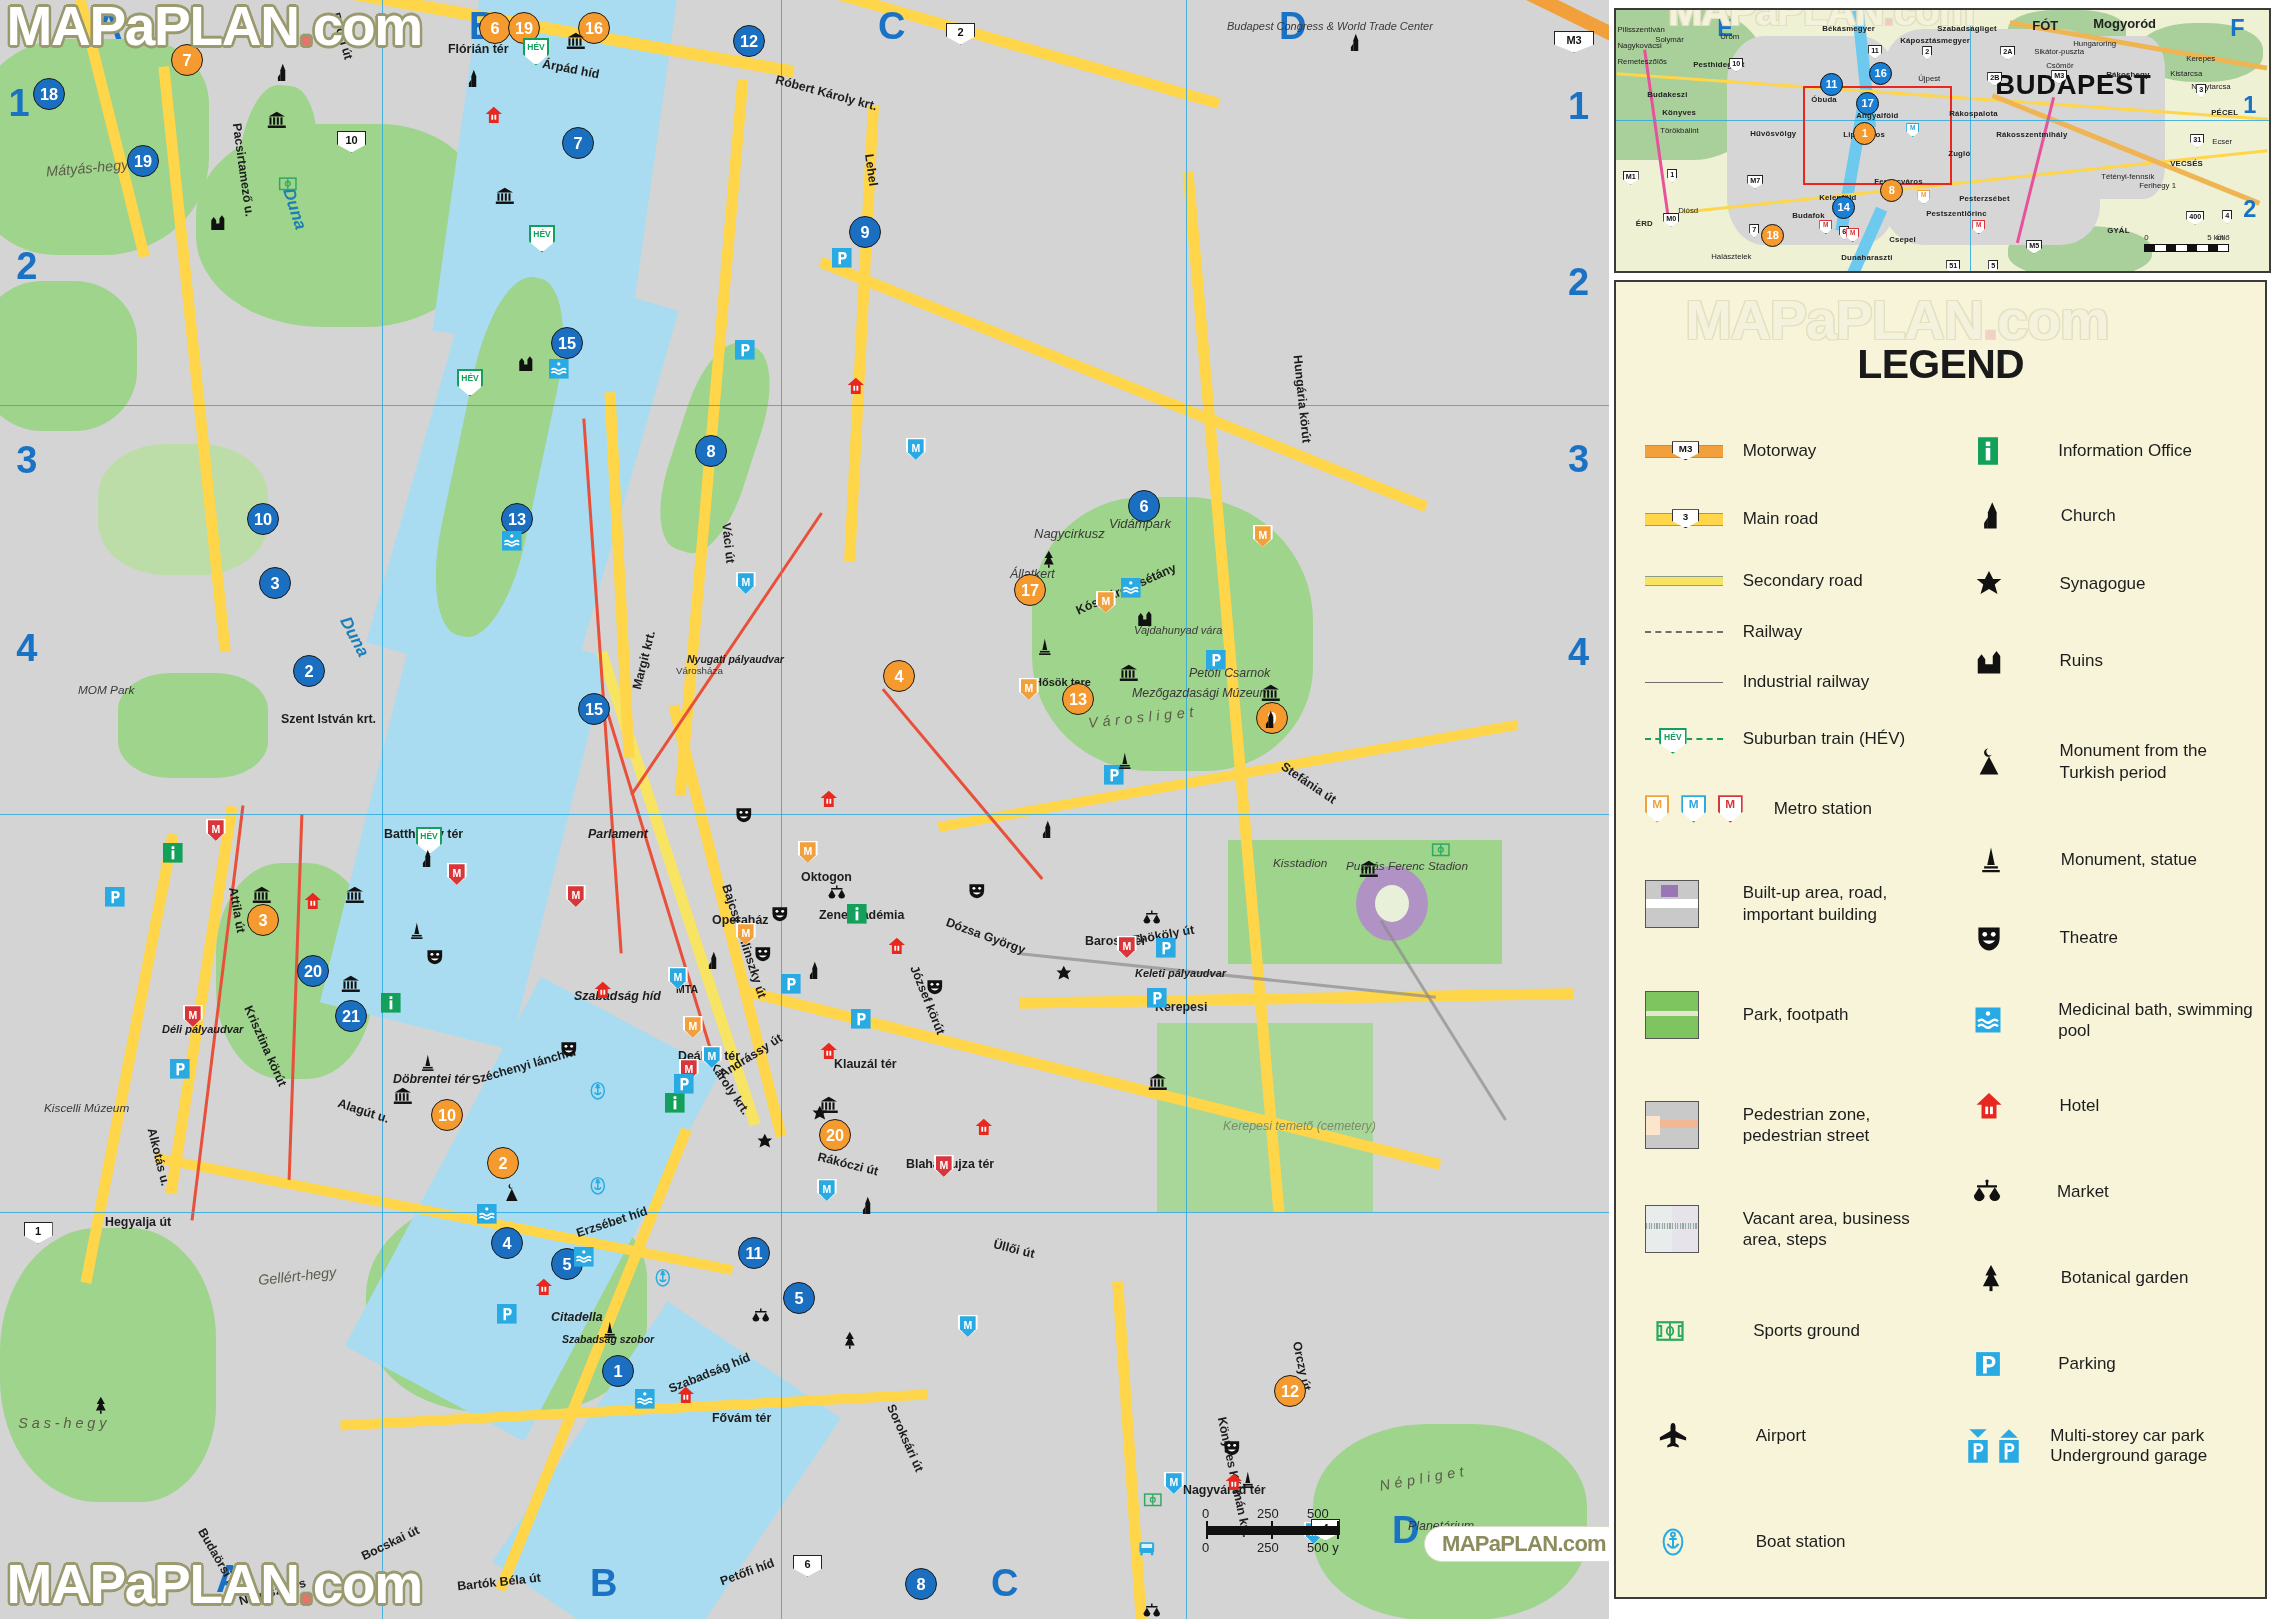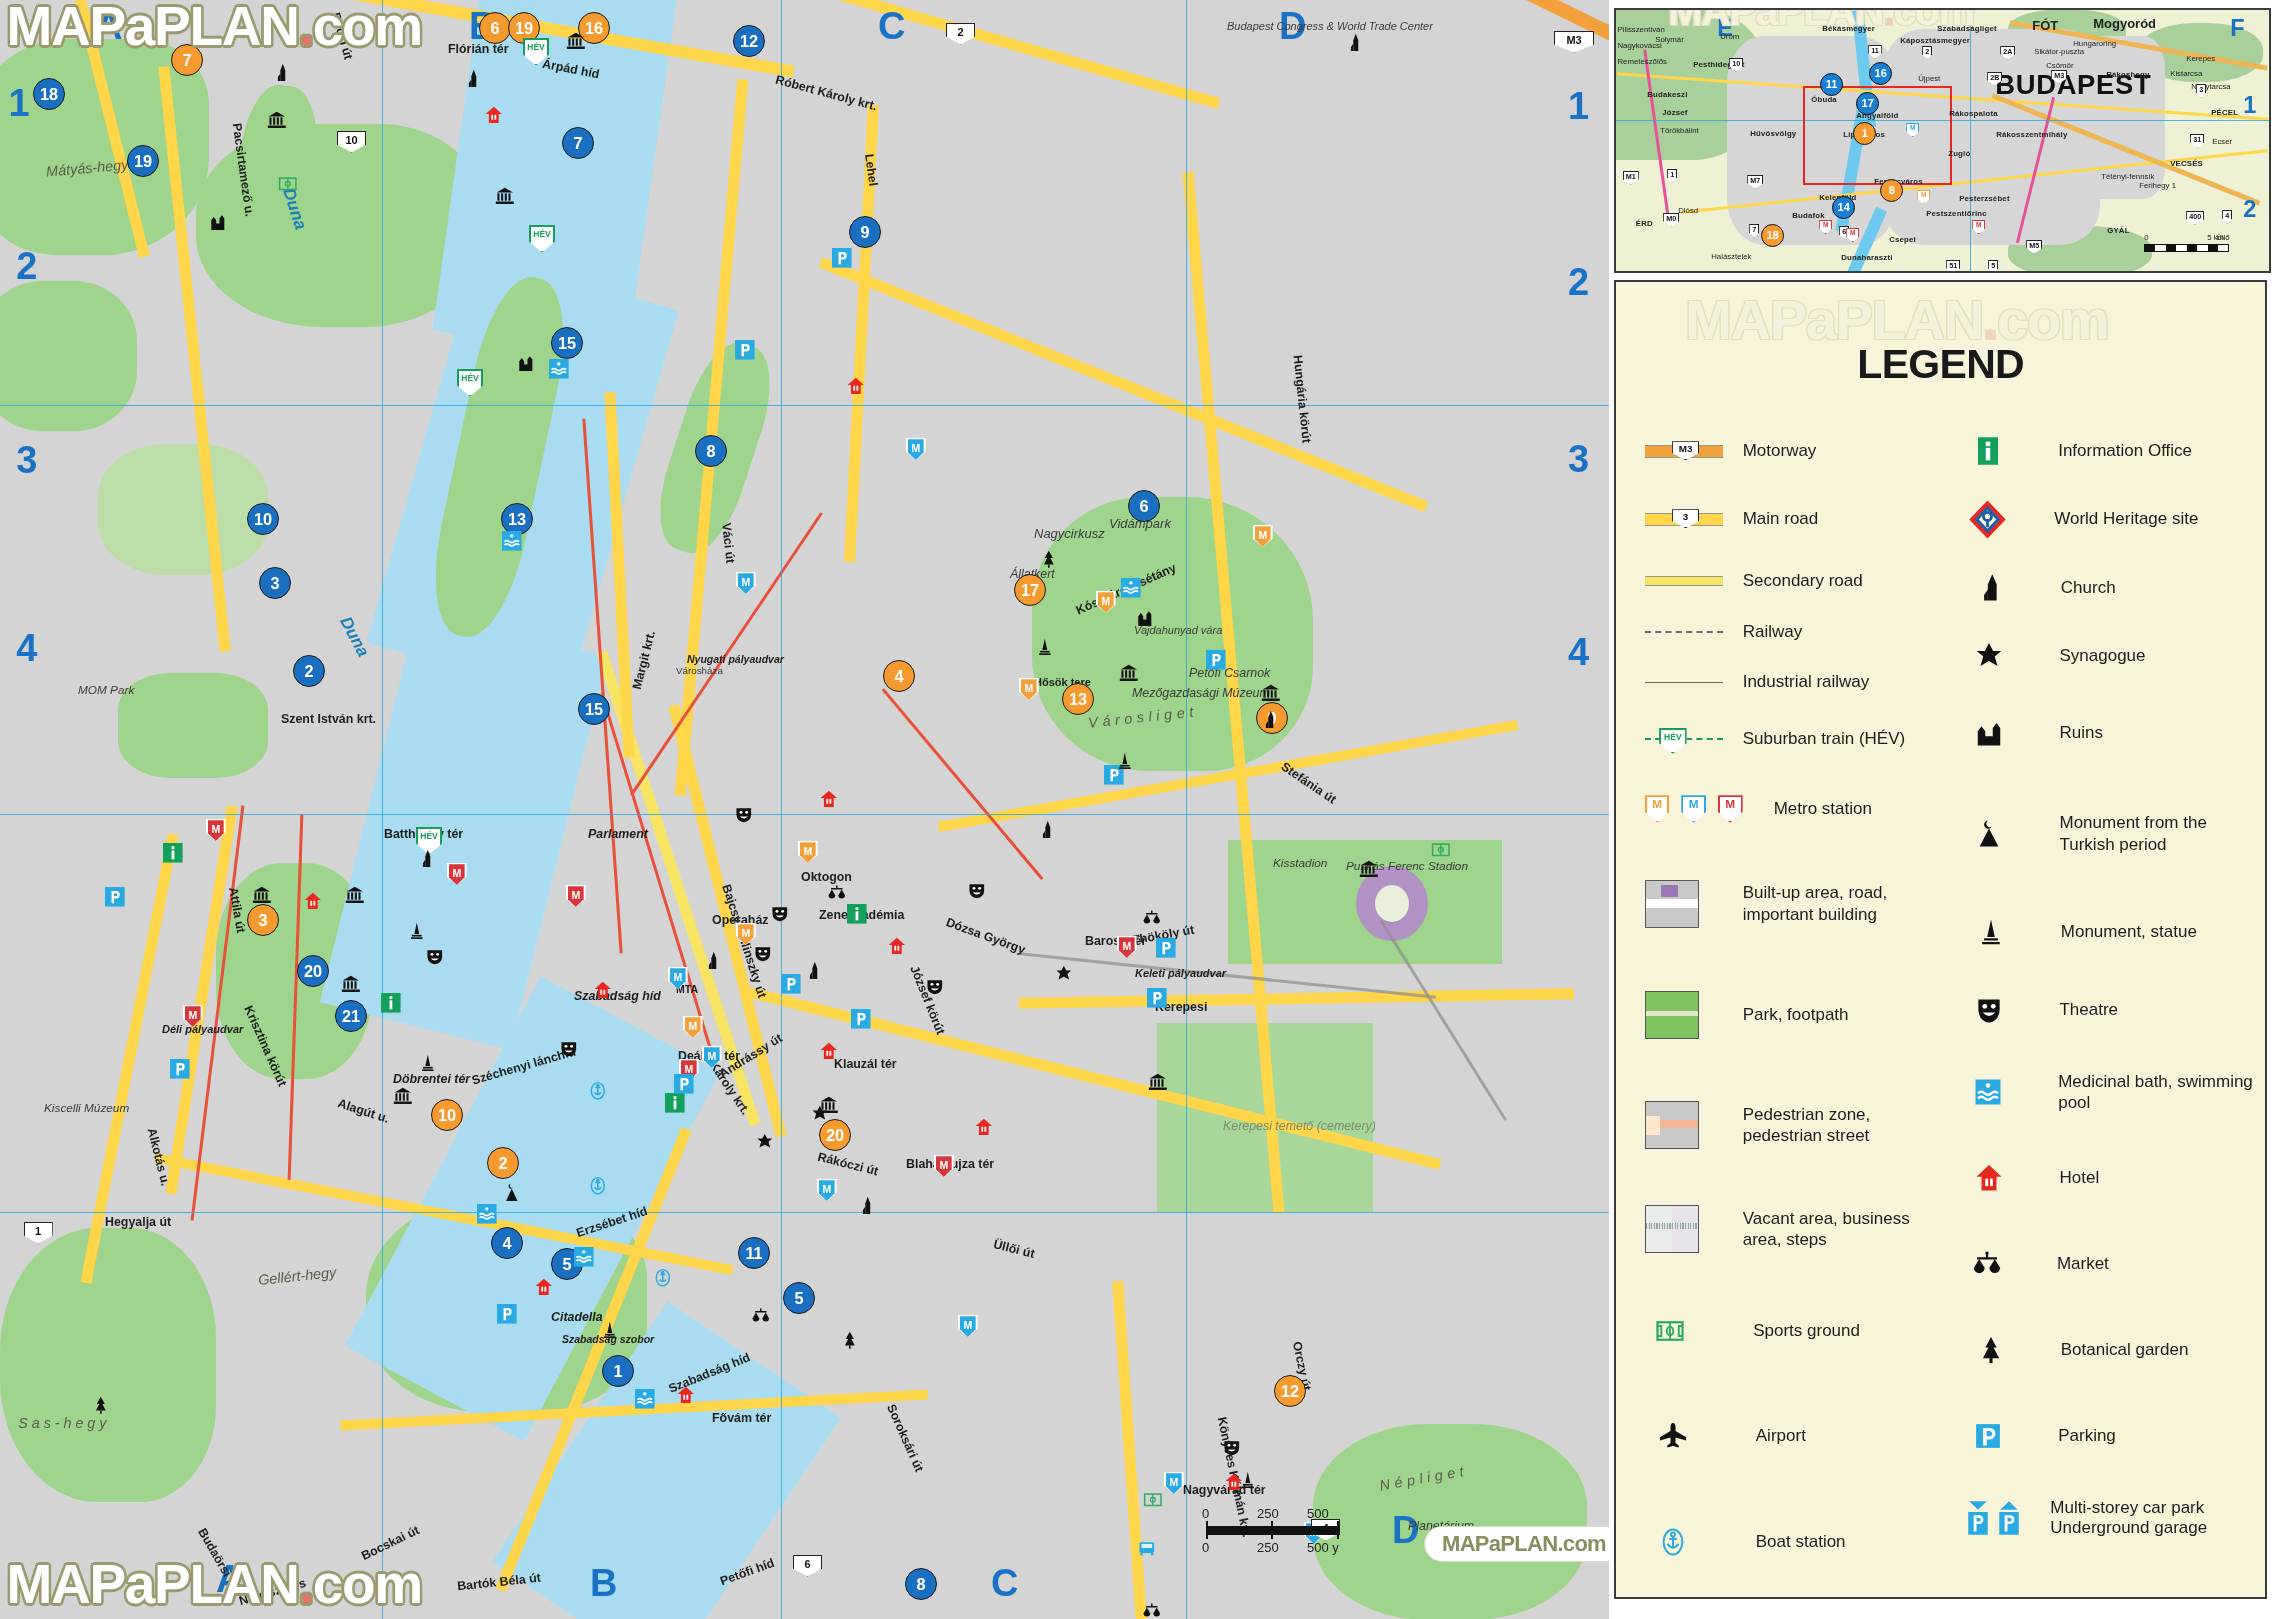--- a/index.html
+++ b/index.html
@@ -1207,7 +1207,7 @@
     <div class="ov-lbl ov-small" style="left:104px;top:22px;">Üröm</div>
     <div class="ov-lbl ov-caps" style="left:77px;top:50px;">Pesthidegkút</div>
     <div class="ov-lbl ov-caps" style="left:31px;top:80px;">Budakeszi</div>
-    <div class="ov-lbl ov-caps" style="left:46px;top:98px;">József</div>
+    <div class="ov-lbl ov-caps" style="left:46px;top:98px;">Könyves</div>
     <div class="ov-lbl ov-small" style="left:44px;top:116px;">Törökbálint</div>
     <div class="ov-lbl ov-small" style="left:62px;top:196px;">Diósd</div>
     <div class="ov-lbl ov-caps" style="left:19.6px;top:209px;">ÉRD</div>

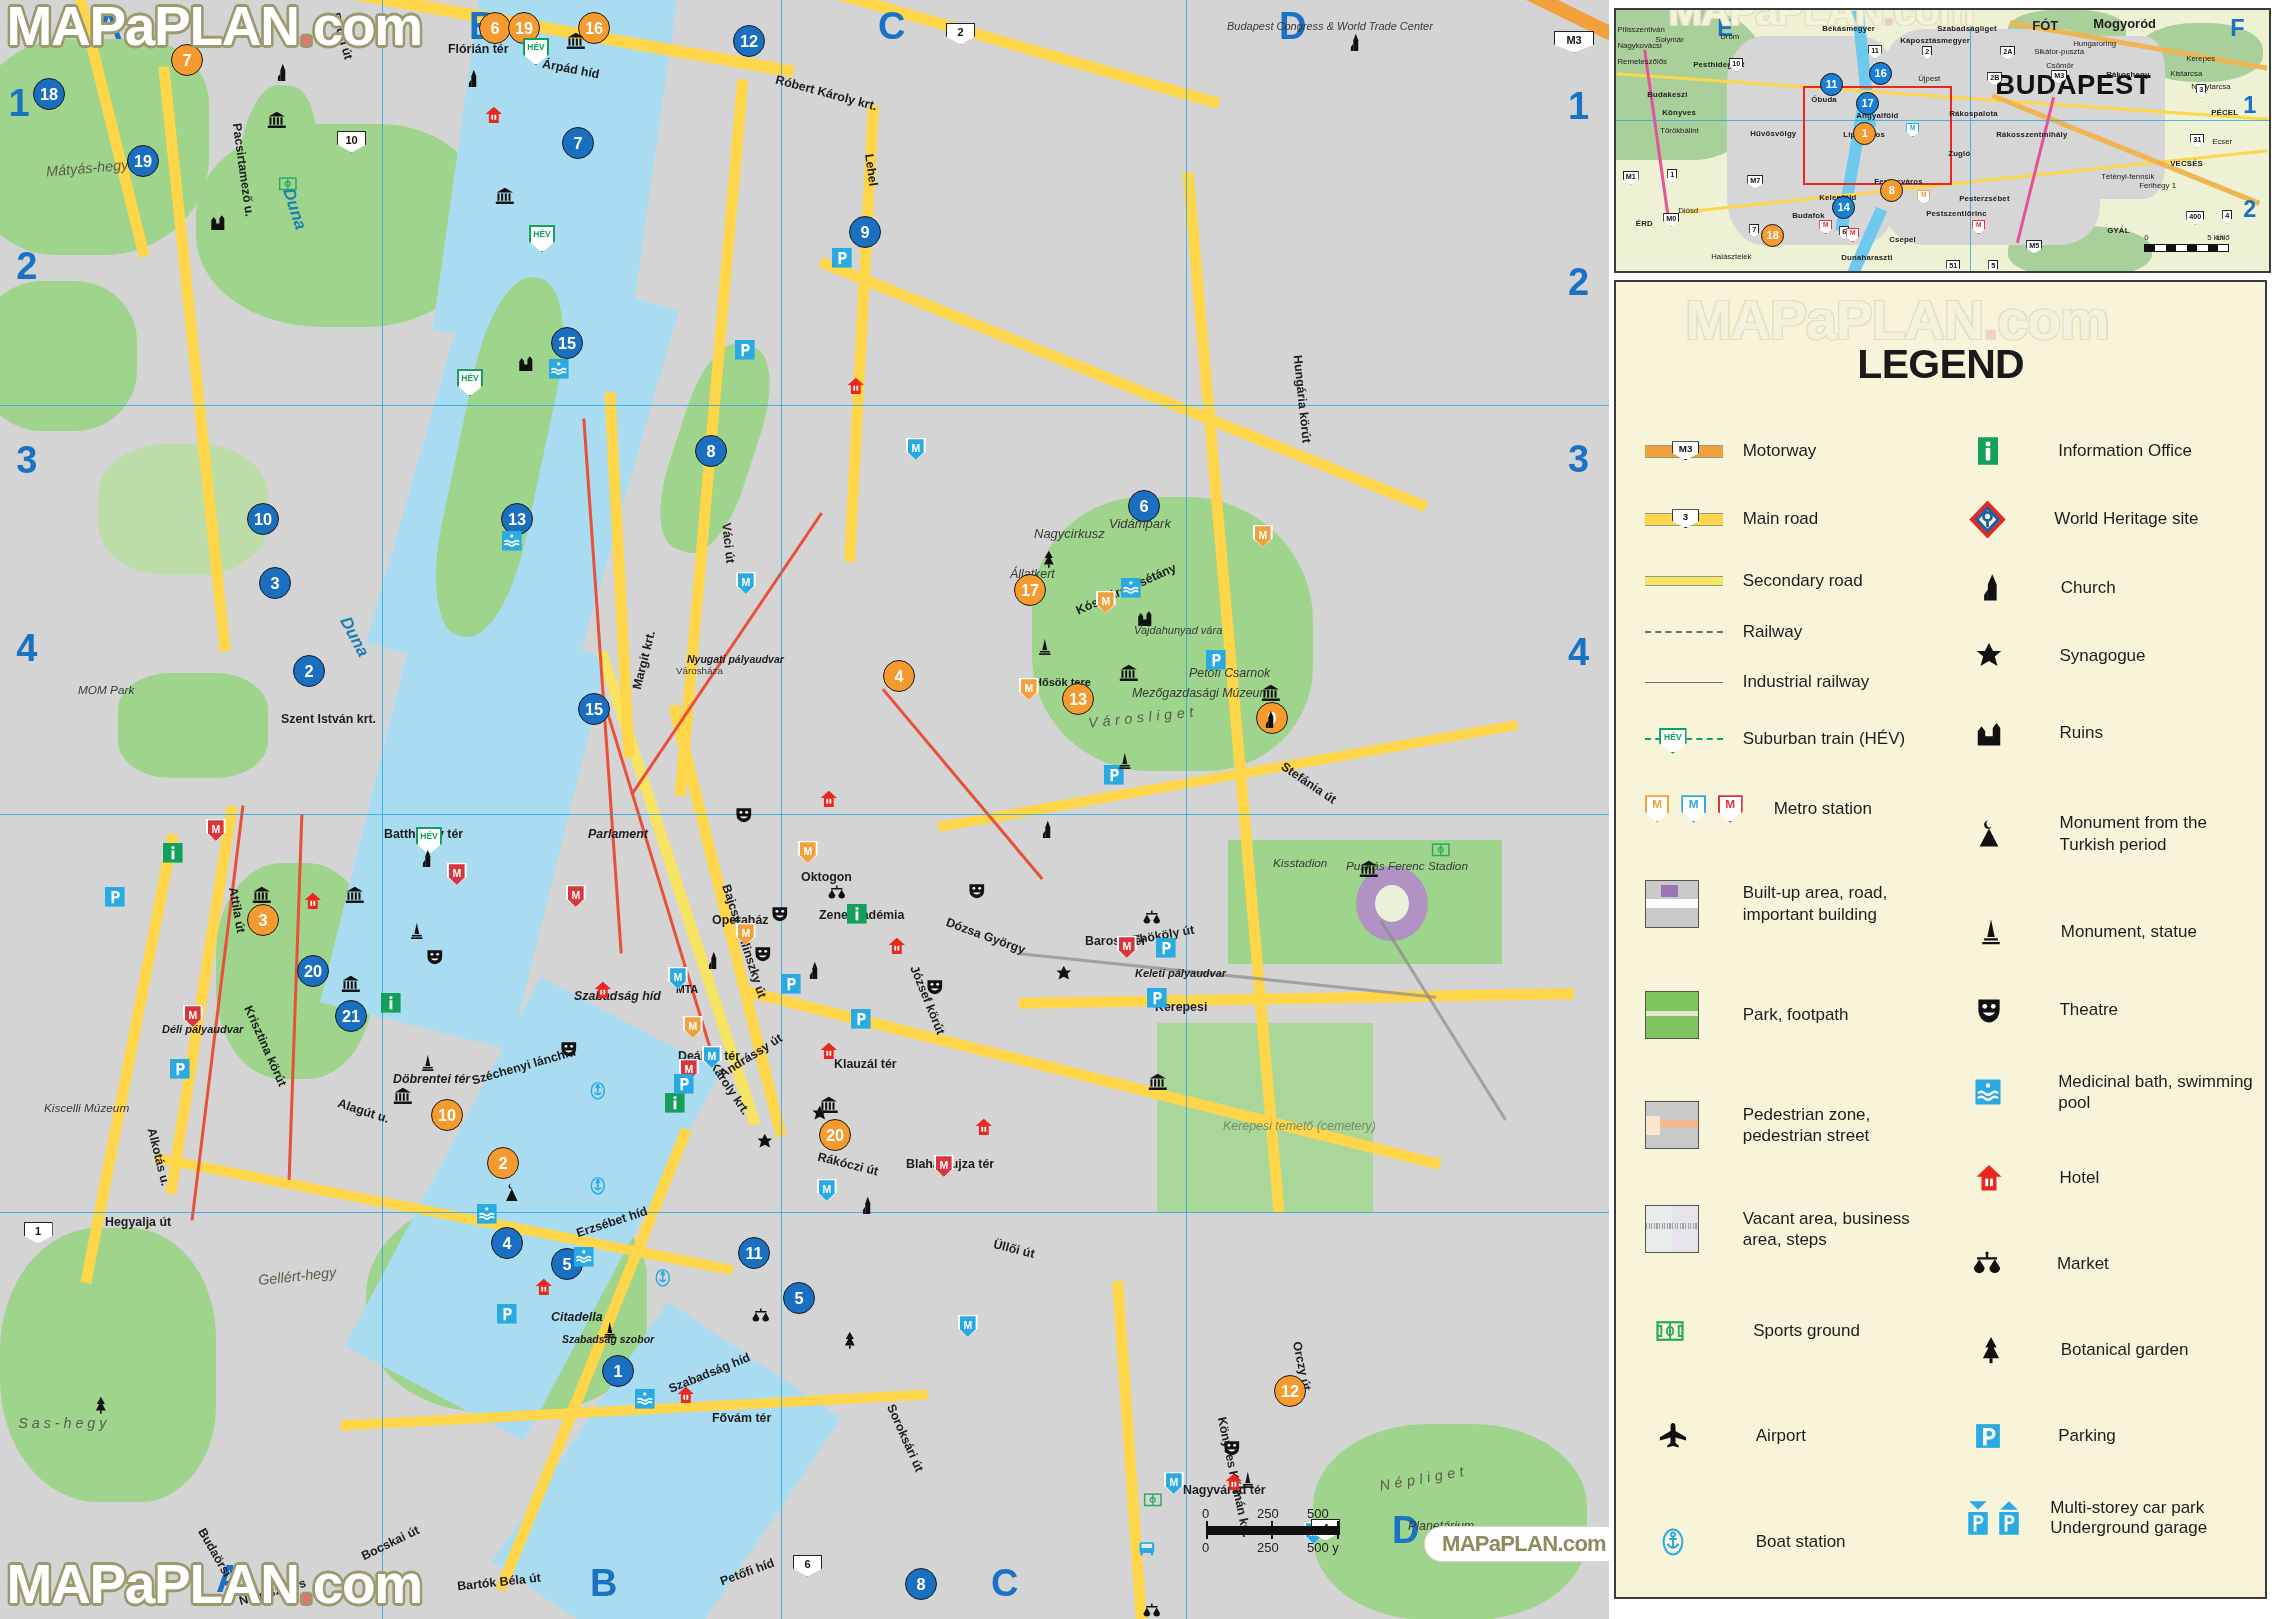--- a/index.html
+++ b/index.html
@@ -1462,17 +1462,6 @@
         <div class="legtxt">Information Office</div>
       </div>
 
-      <div class="legitem" style="height:72px;">
-        <div class="legsym" style="width:85px;flex:0 0 85px;padding-left:13px;">
-          <svg class="svgicon" style="width:37px;height:37px;" viewBox="0 0 24 24">
-            <path d="M12 1.5 L22 12 L12 22.5 L2 12 Z" fill="none" stroke="#e8281e" stroke-width="2.6"></path>
-            <path d="M12 4.5 L19 12 L12 19.5 L5 12 Z" fill="none" stroke="#1c5fa8" stroke-width="2"></path>
-            <circle cx="12" cy="10" r="2.6" fill="none" stroke="#1c5fa8" stroke-width="1.8"></circle>
-            <path d="M12 12.4 V17" stroke="#1c5fa8" stroke-width="1.8"></path>
-          </svg>
-        </div>
-        <div class="legtxt">World Heritage site</div>
-      </div>
 
       <div class="legitem" style="height:65px;">
         <div class="legsym" style="width:85px;flex:0 0 85px;padding-left:19.6px;">

